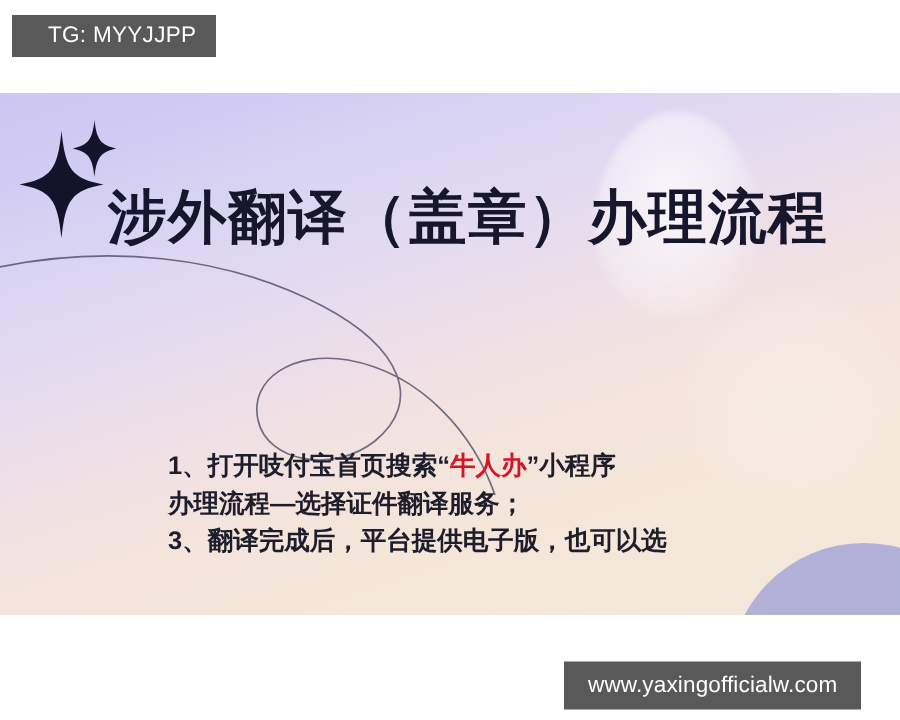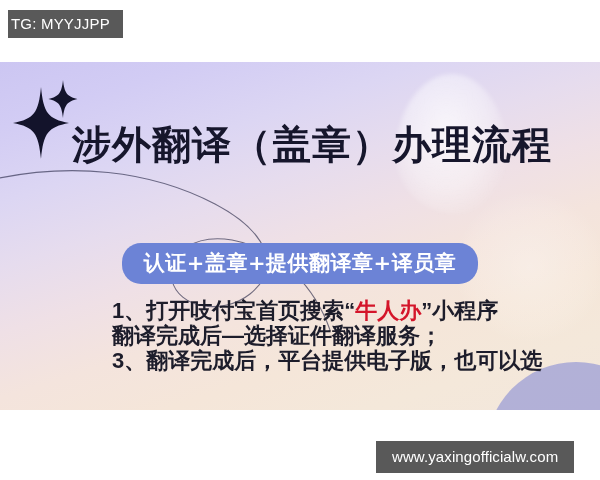--- a/index.html
+++ b/index.html
@@ -154,7 +154,7 @@
     background: #595959;
     color: #ffffff;
     font-size: 15px;
-    padding: 5px 13px 6px 3px;
+    padding: 5px 13px 6px 24px;
     white-space: nowrap;
     letter-spacing: 0.2px;
   }

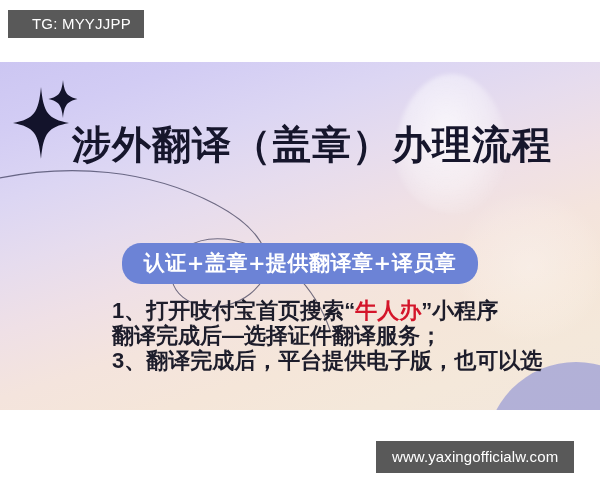--- a/index.html
+++ b/index.html
@@ -196,9 +196,6 @@
 
   <div id="poster-title">涉外翻译（盖章）办理流程</div>
 
-  <div id="badge-row">
-    <span id="badge-pill">认证+盖章+提供翻译章+译员章</span>
-  </div>
 
   <div id="steps-block">
     <div class="step-line"><span>1、打开吱付宝首页搜索“</span><span class="hl-red">牛人办</span><span>”小程序</span></div>

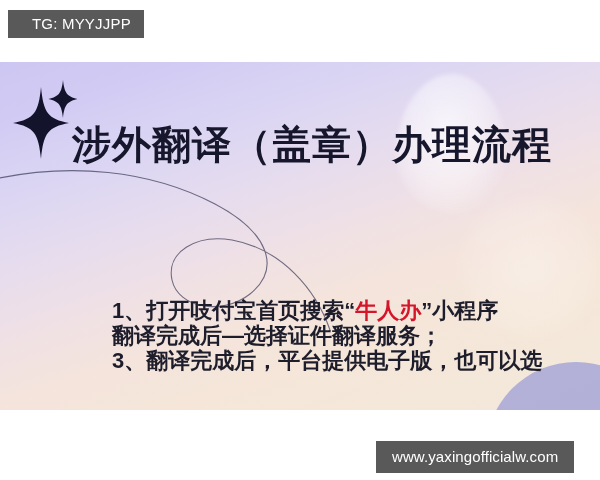--- a/index.html
+++ b/index.html
@@ -138,7 +138,7 @@
     top: 236px;
     width: 400px;
     font-family: "Liberation Sans", "DejaVu Sans", sans-serif;
-    font-size: 22px;
+    font-size: 17px;
     line-height: 25px;
     color: #1d1d2b;
     font-weight: 600;

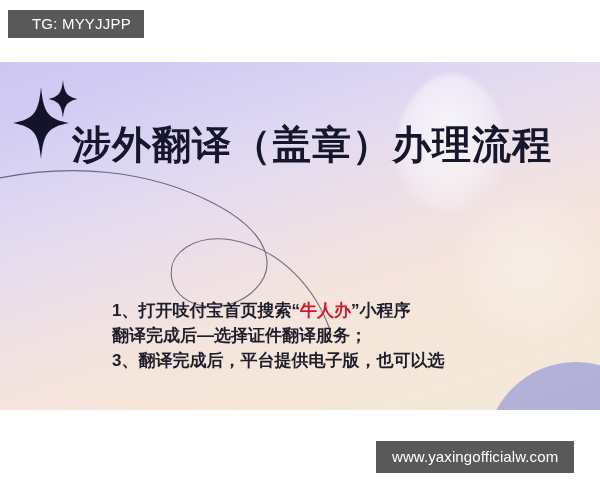--- a/index.html
+++ b/index.html
@@ -199,7 +199,7 @@
 
   <div id="steps-block">
     <div class="step-line"><span>1、打开吱付宝首页搜索“</span><span class="hl-red">牛人办</span><span>”小程序</span></div>
-    <div class="step-line">翻译完成后—选择证件翻译服务；</div>
+    <div class="step-line">办理流程—选择证件翻译服务；</div>
     <div class="step-line">3、翻译完成后，平台提供电子版，也可以选</div>
 
   </div>

